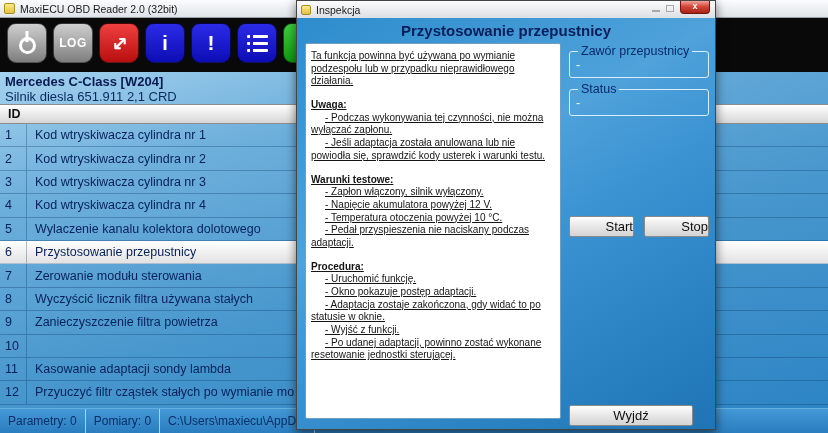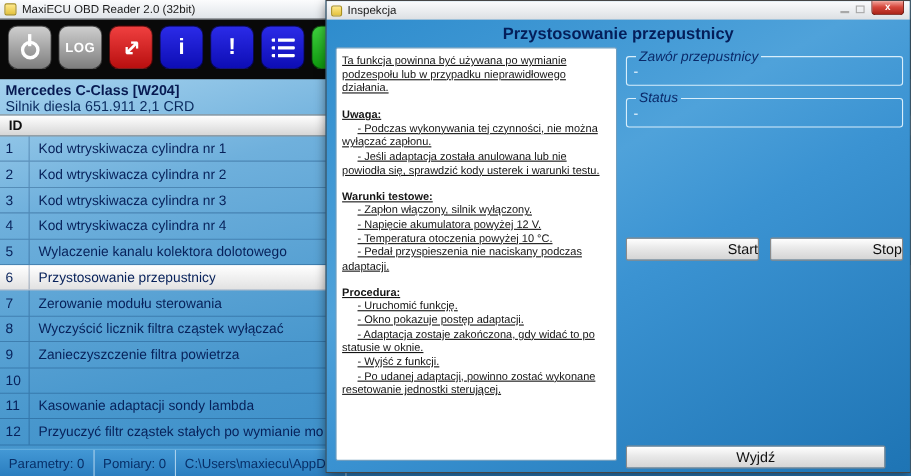--- a/index.html
+++ b/index.html
@@ -61,7 +61,7 @@
     border-right:1px solid #a9d0ec; white-space:nowrap; }
 
   
-  .dialog { position:absolute; left:296px; top:0; width:532px; height:430px;
+  .dialog { position:absolute; left:296px; top:0; width:420px; height:430px;
     border:1px solid #454545; box-shadow:0 3px 10px rgba(0,0,0,.55); z-index:5; background:#2080c2; }
   .dlg-titlebar { height:17px; background:linear-gradient(#fbfcfd,#dcdfe3);
     display:flex; align-items:center; padding-left:4px; position:relative; }

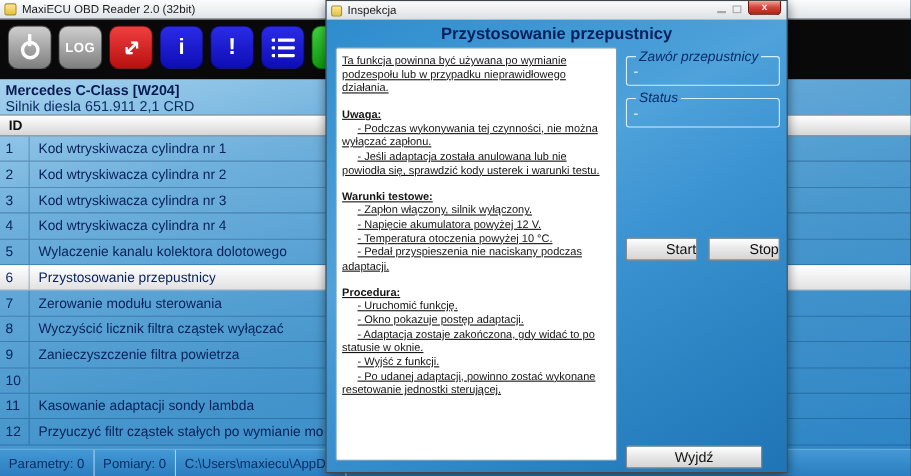--- a/index.html
+++ b/index.html
@@ -89,7 +89,7 @@
   .dlg-right { position:absolute; left:272px; right:6px; top:0; bottom:0; }
   .groupbox { position:absolute; left:0; right:0; border:1px solid #d8eefb; border-radius:3px;
     height:34px; padding:0 4px; }
-  .groupbox legend { font-size:12.5px; color:#0a2a6a; padding:0 3px; margin-left:4px;font-style:italic; }
+  .groupbox legend { font-size:12.5px; color:#0a2a6a; padding:0 3px; margin-left:4px; }
   .groupbox .gvalue { font-size:13px; color:#eef7ff; padding-left:2px; margin-top:-1px; }
   .gb-1 { top:26px; }
   .gb-2 { top:64px; }

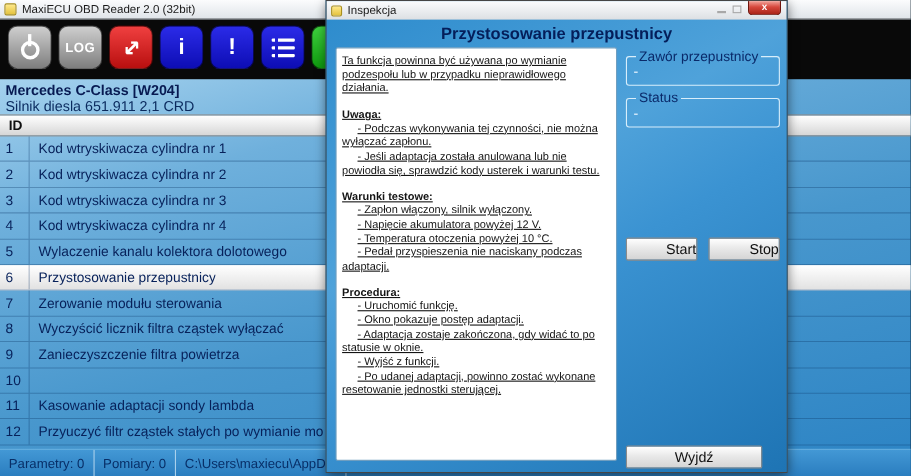--- a/index.html
+++ b/index.html
@@ -178,7 +178,7 @@
         </div>
         <div class="lrow">
           <div class="lid">8</div>
-          <div class="llabel">Wyczyścić licznik filtra cząstek wyłączać</div>
+          <div class="llabel">Wyczyścić licznik filtra używana stałych</div>
         </div>
         <div class="lrow">
           <div class="lid">9</div>

